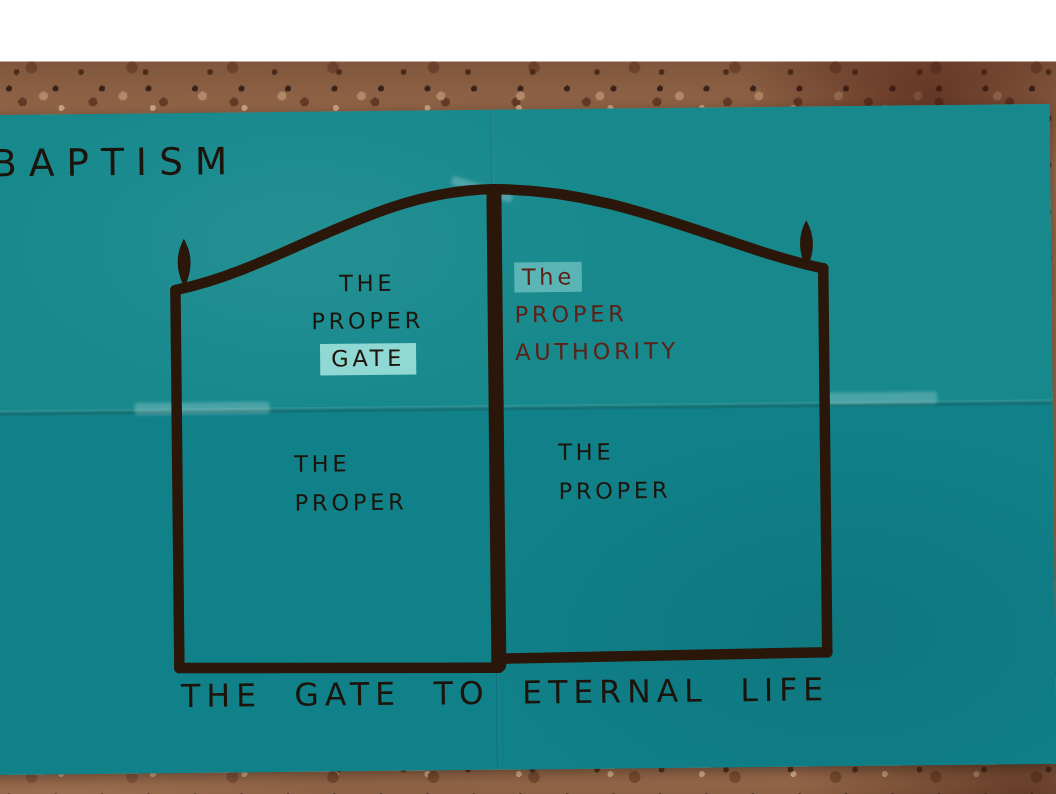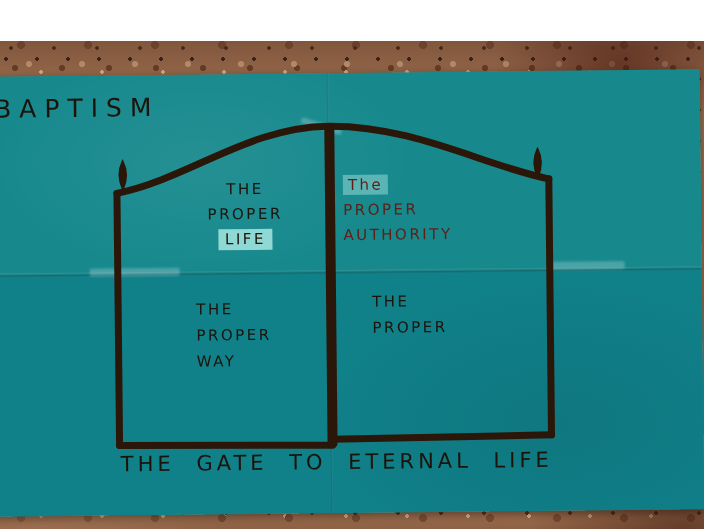--- a/index.html
+++ b/index.html
@@ -113,7 +113,7 @@
     <div class="panel panel-tl">
       <div>THE</div>
       <div>PROPER</div>
-      <div><span class="hl">LIFE</span></div>
+      <div><span class="hl">GATE</span></div>
     </div>
 
     <div class="panel panel-tr">

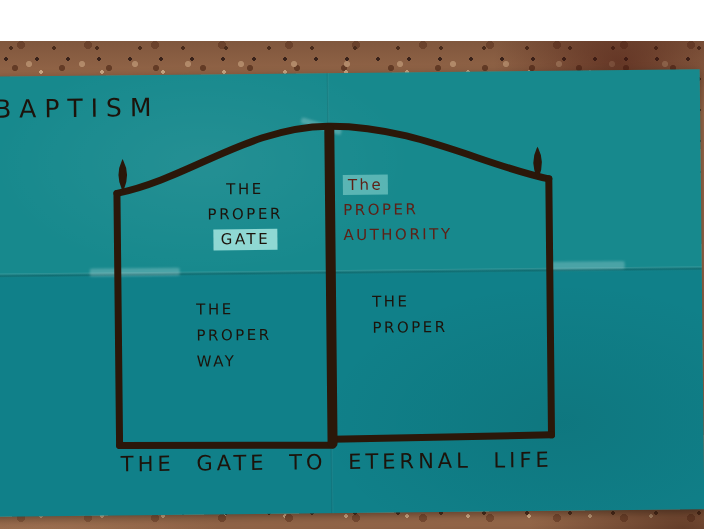--- a/index.html
+++ b/index.html
@@ -125,7 +125,6 @@
     <div class="panel panel-bl">
       <div>THE</div>
       <div>PROPER</div>
-      <div>WAY</div>
     </div>
 
     <div class="panel panel-br">

